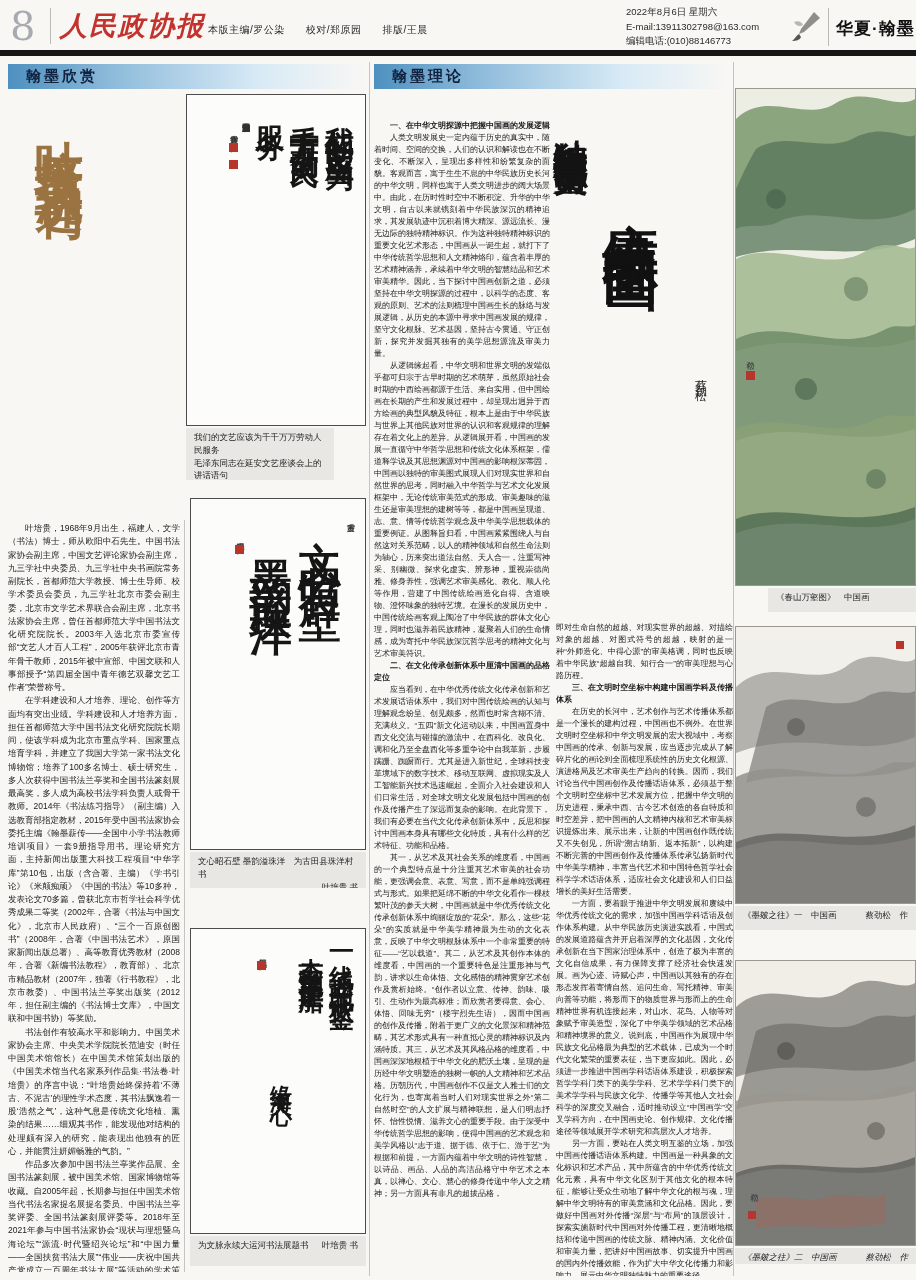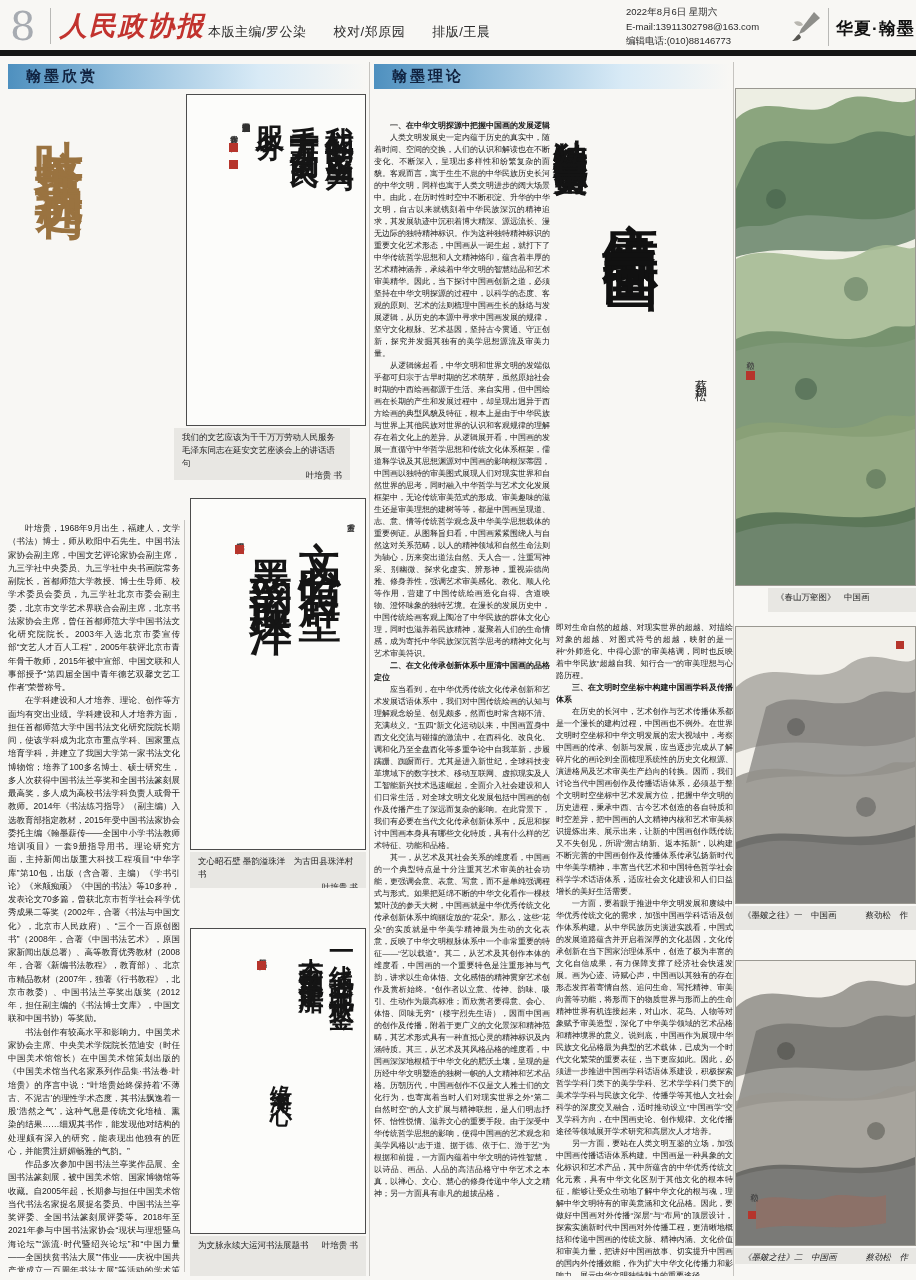--- a/index.html
+++ b/index.html
@@ -13,7 +13,7 @@
   
   .pagenum{font-family:"DejaVu Serif",serif;font-size:40px;color:#a7abb1;font-weight:400;line-height:1;}
   .masthead{font-family:"DejaVu Serif",serif;font-style:italic;font-weight:bold;font-size:27px;color:#c2332e;letter-spacing:2px;line-height:1;}
-  .hdr-small{font-size:13px;color:#2a2a2a;letter-spacing:.5px;padding-left:40px;}
+  .hdr-small{font-size:10px;color:#2a2a2a;letter-spacing:.5px;padding-left:40px;}
   .hdr-right{font-size:9.5px;color:#2a2a2a;line-height:1.55;}
   .section-name{font-size:17px;font-weight:bold;color:#111;letter-spacing:1px;}
   .vline{width:1px;background:#b9b9b6;}

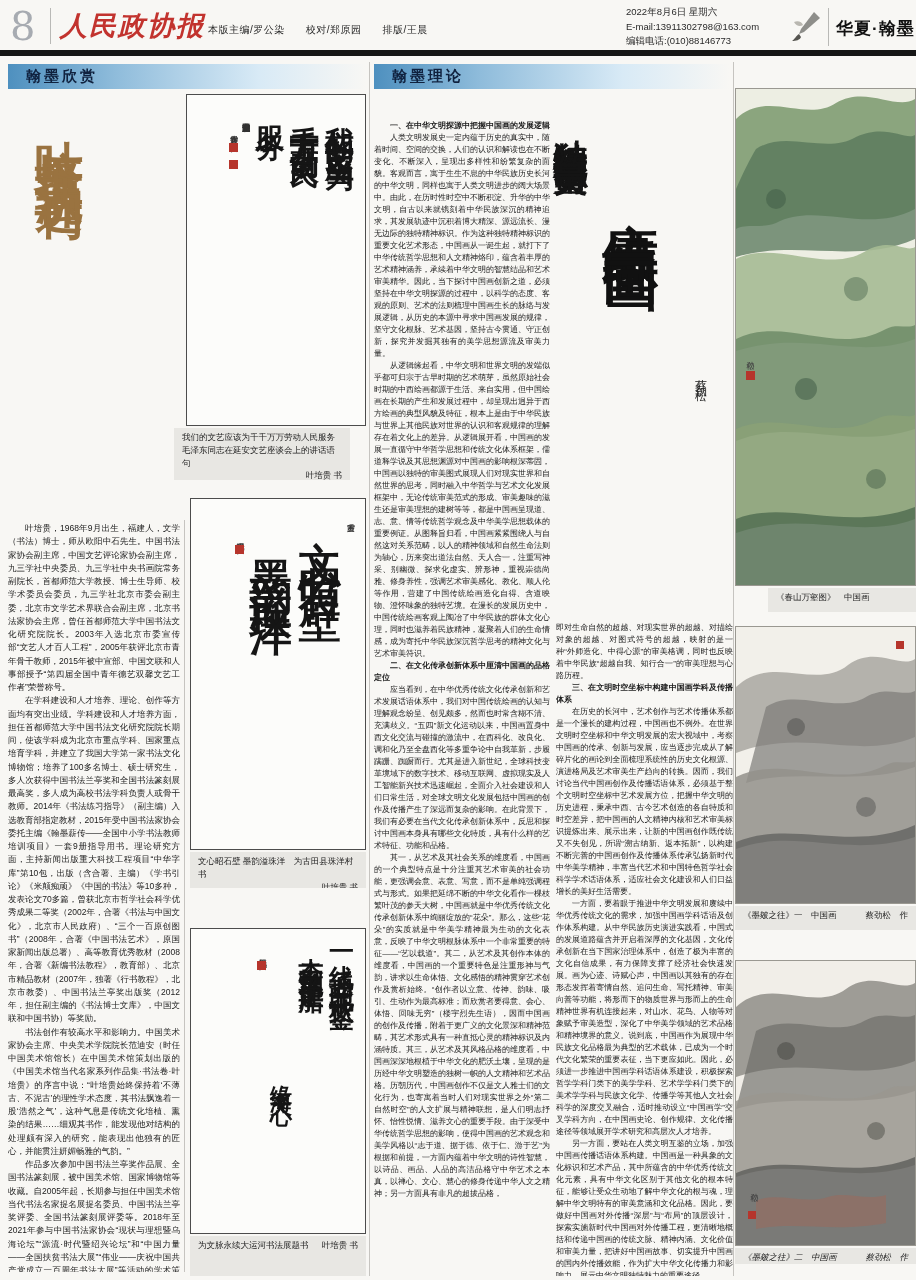--- a/index.html
+++ b/index.html
@@ -99,7 +99,7 @@
     <span class="seal"></span>
   </div>
 </div>
-<div class="abs cap" style="left:174px;top:428px;width:176px;height:52px;">
+<div class="abs cap" style="left:186px;top:428px;width:148px;height:52px;">
   <div class="row">
       <span>我们的文艺应该为千千万万劳动人民服务</span>
     </div>

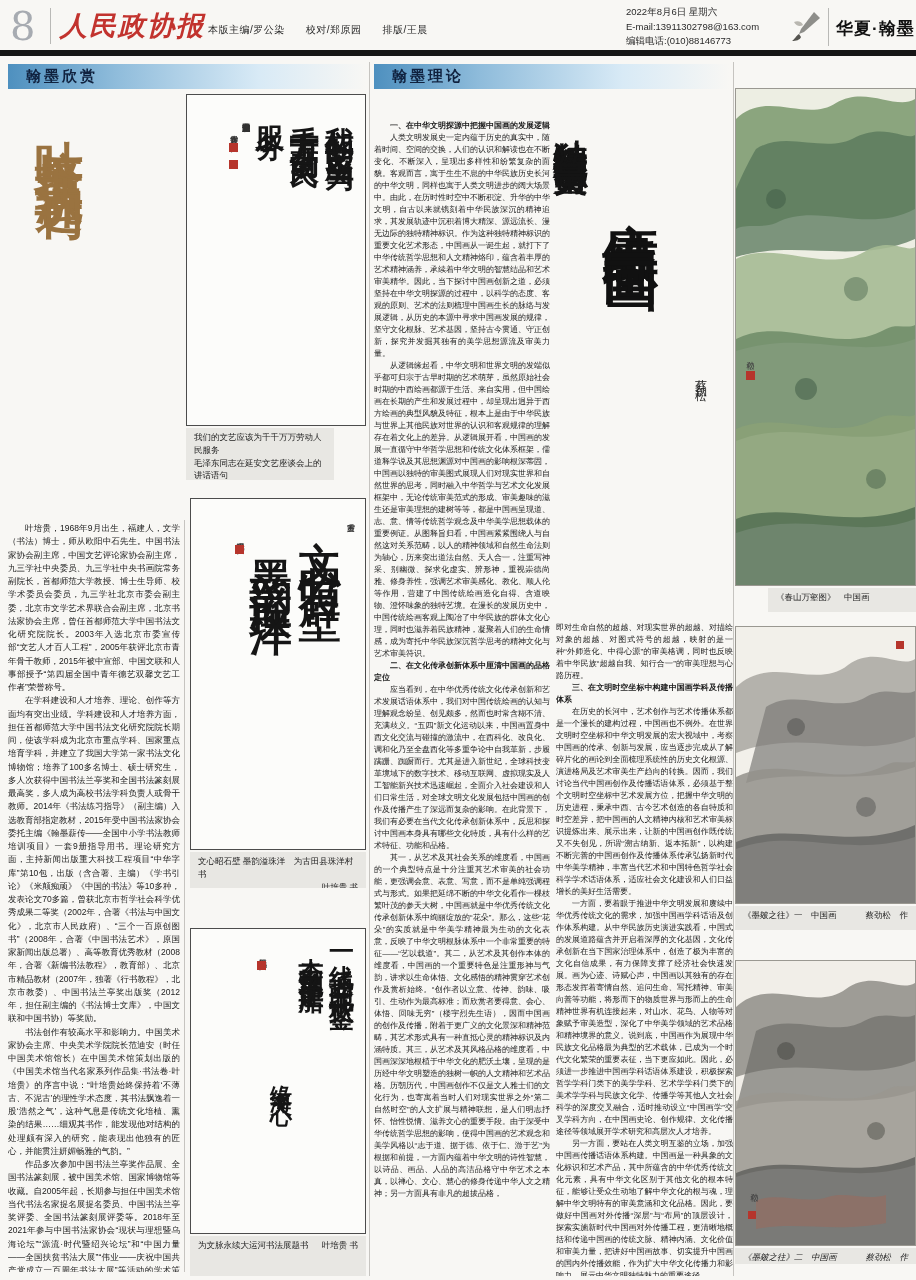--- a/index.html
+++ b/index.html
@@ -149,7 +149,7 @@
     <span class="seal"></span>
   </div>
 </div>
-<div class="abs cap" style="left:190px;top:1236px;width:176px;height:40px;">
+<div class="abs cap" style="left:190px;top:1236px;width:176px;height:30px;">
   <div class="row">
     <span>为文脉永续大运河书法展题书</span>
     <span class="credit">叶培贵 书</span>

